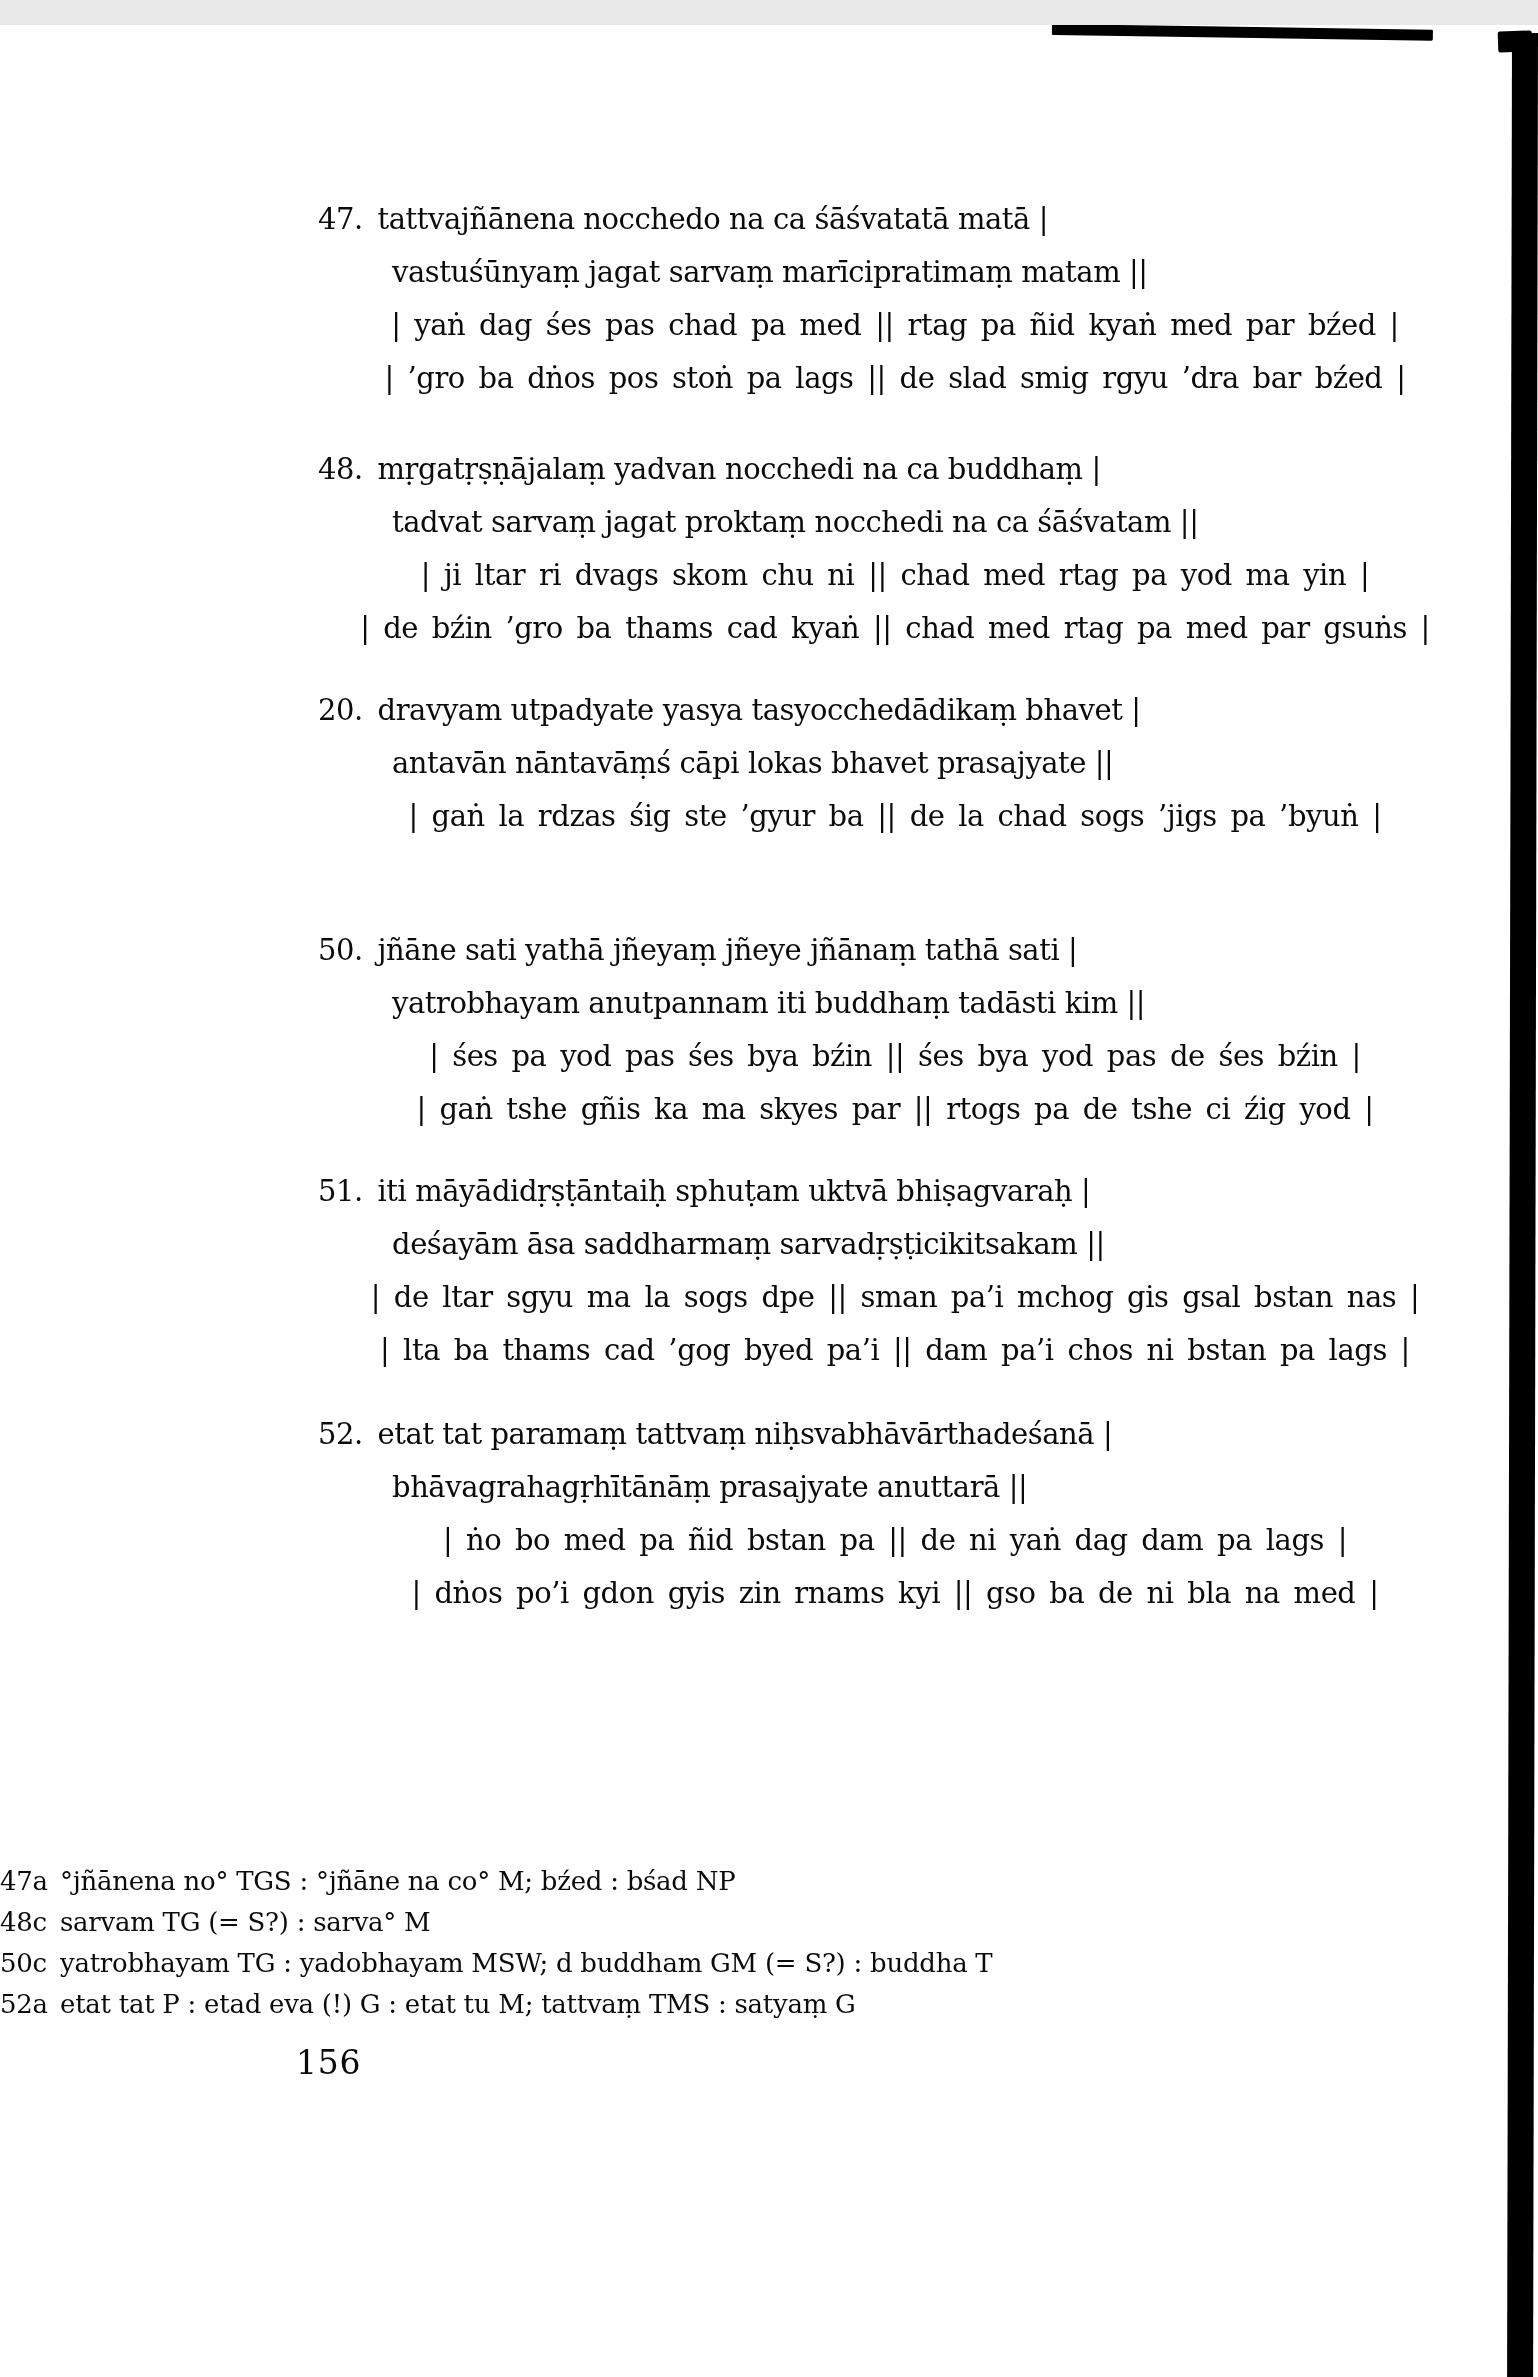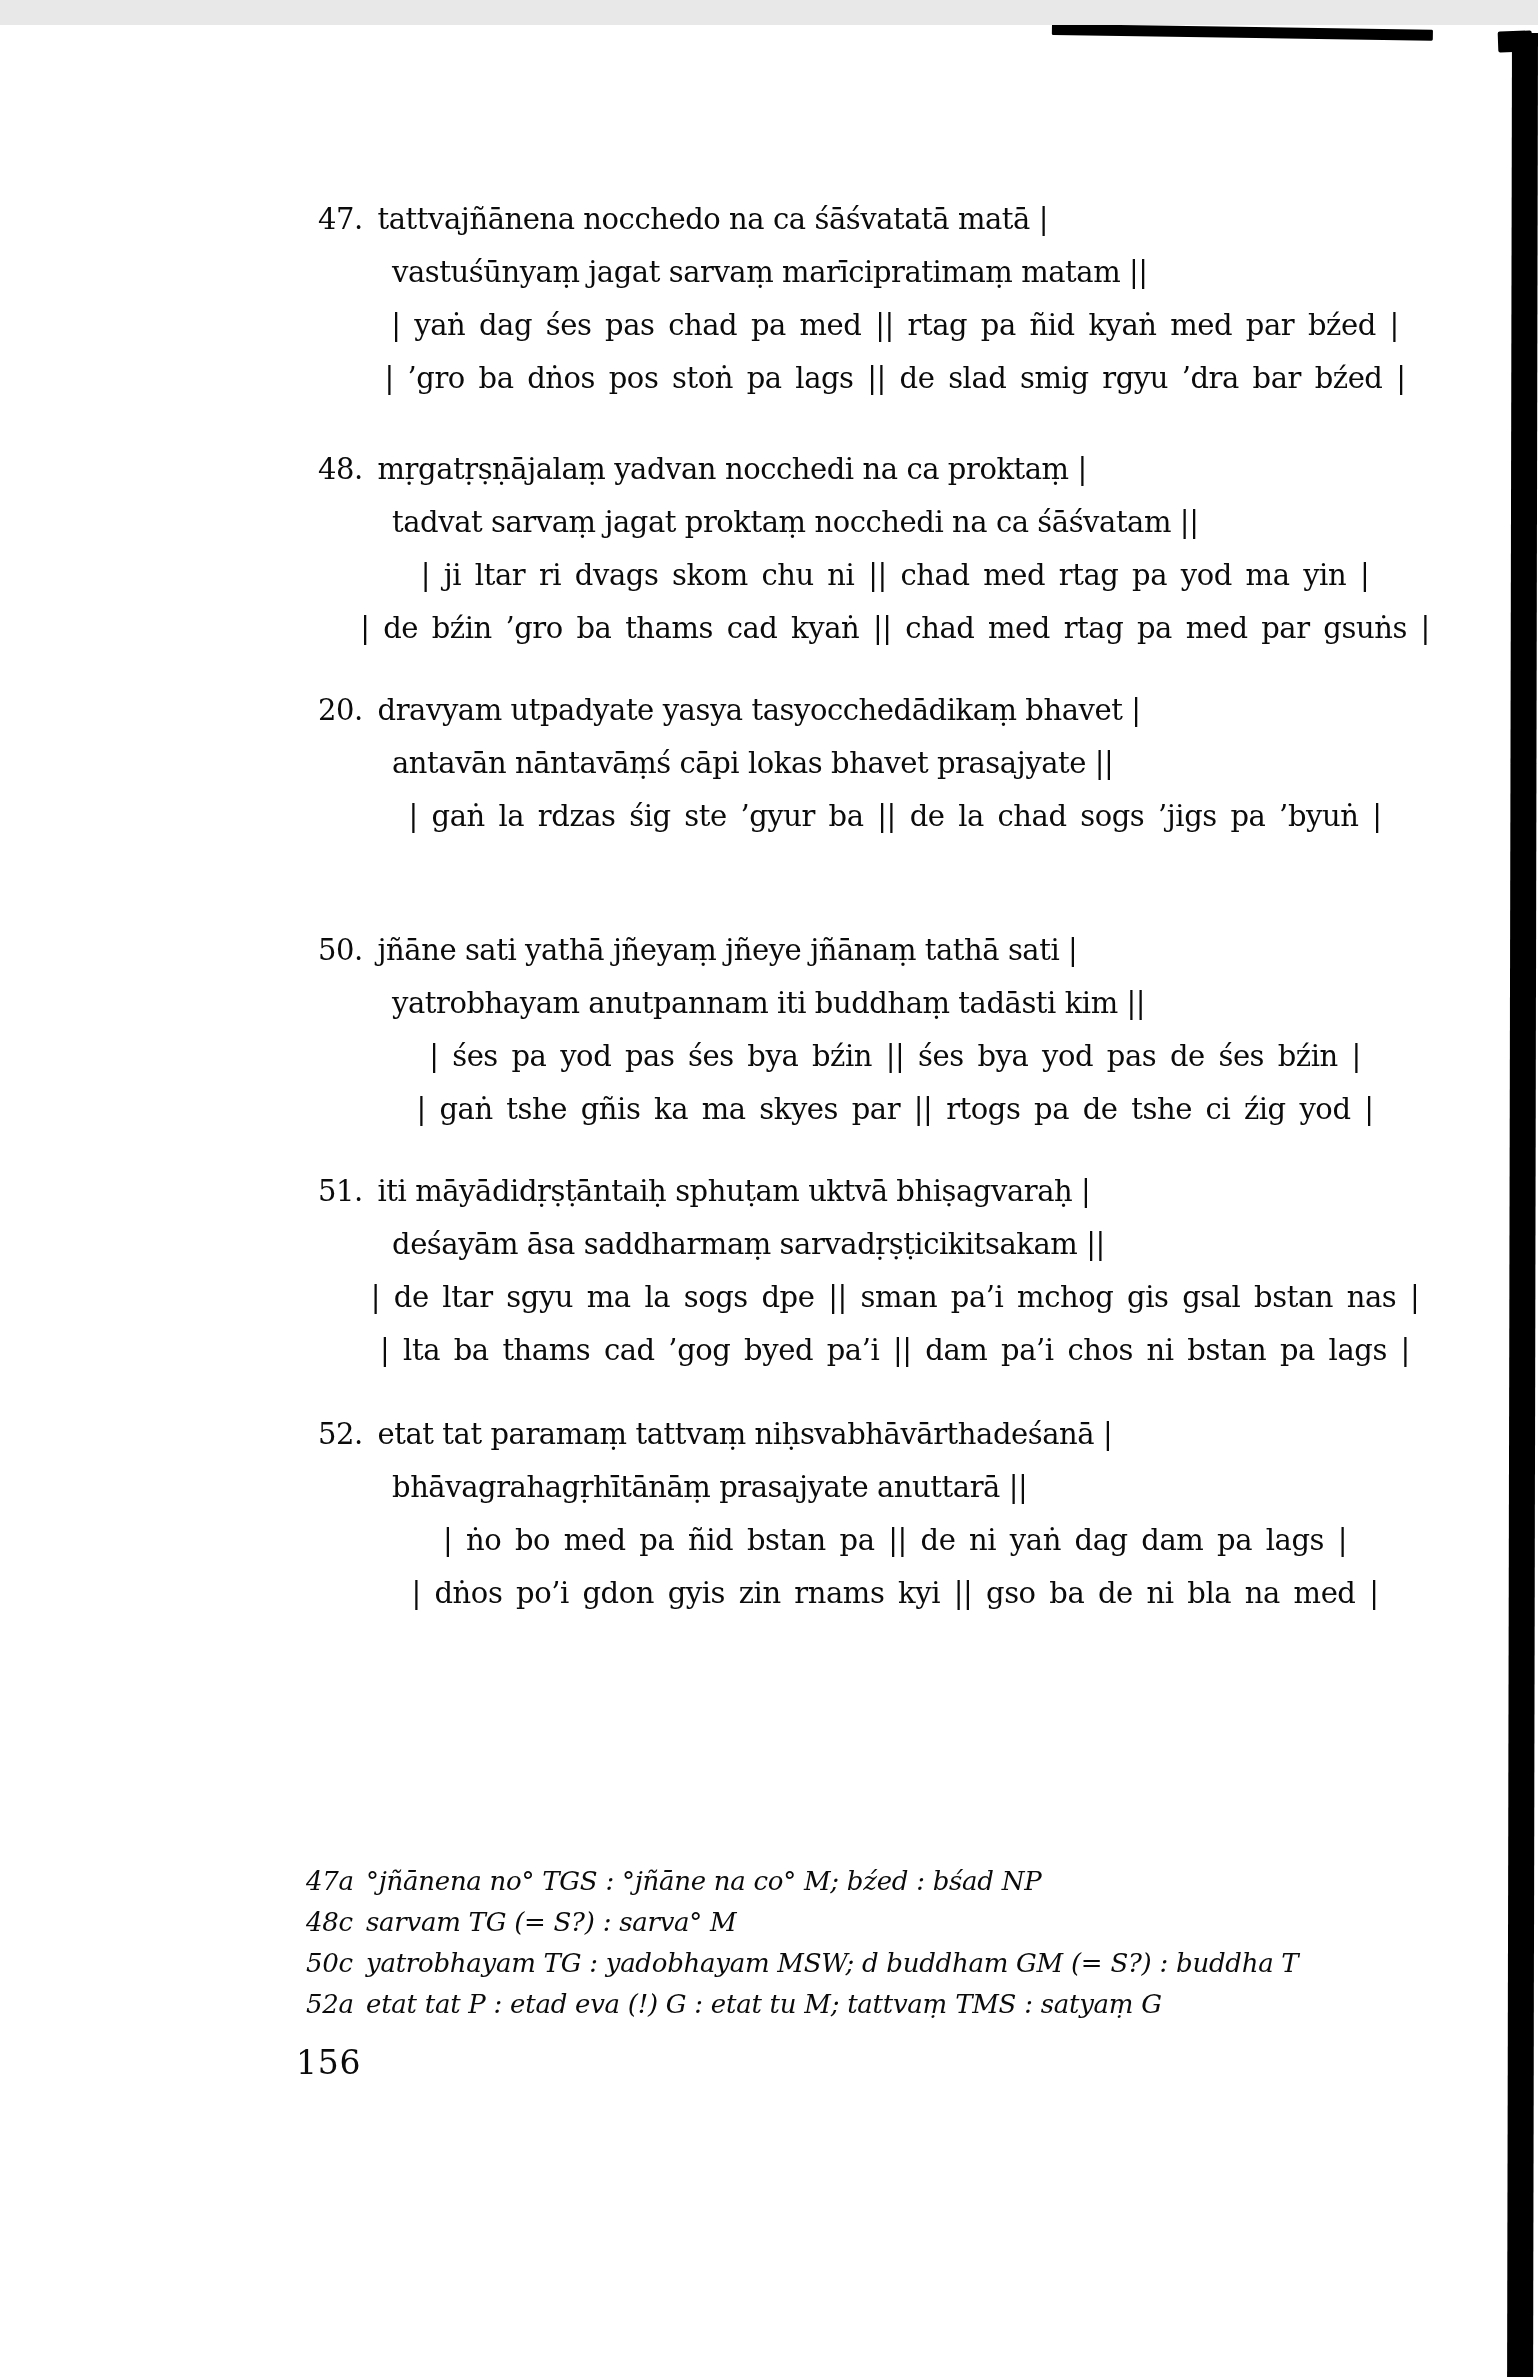--- a/index.html
+++ b/index.html
@@ -74,7 +74,7 @@
   </div>
 
   <div class="verse" style="top:418px">
-    <div class="sa1"><span class="vnum">48.</span><span>mṛgatṛṣṇājalaṃ yadvan nocchedi na ca proktaṃ |</span></div>
+    <div class="sa1"><span class="vnum">48.</span><span>mṛgatṛṣṇājalaṃ yadvan nocchedi na ca buddhaṃ |</span></div>
     <div class="sa2">tadvat sarvaṃ jagat proktaṃ nocchedi na ca śāśvatam ||</div>
     <div class="tib">| ji ltar ri dvags skom chu ni || chad med rtag pa yod ma yin |</div>
     <div class="tib">| de bźin ’gro ba thams cad kyaṅ || chad med rtag pa med par gsuṅs |</div>

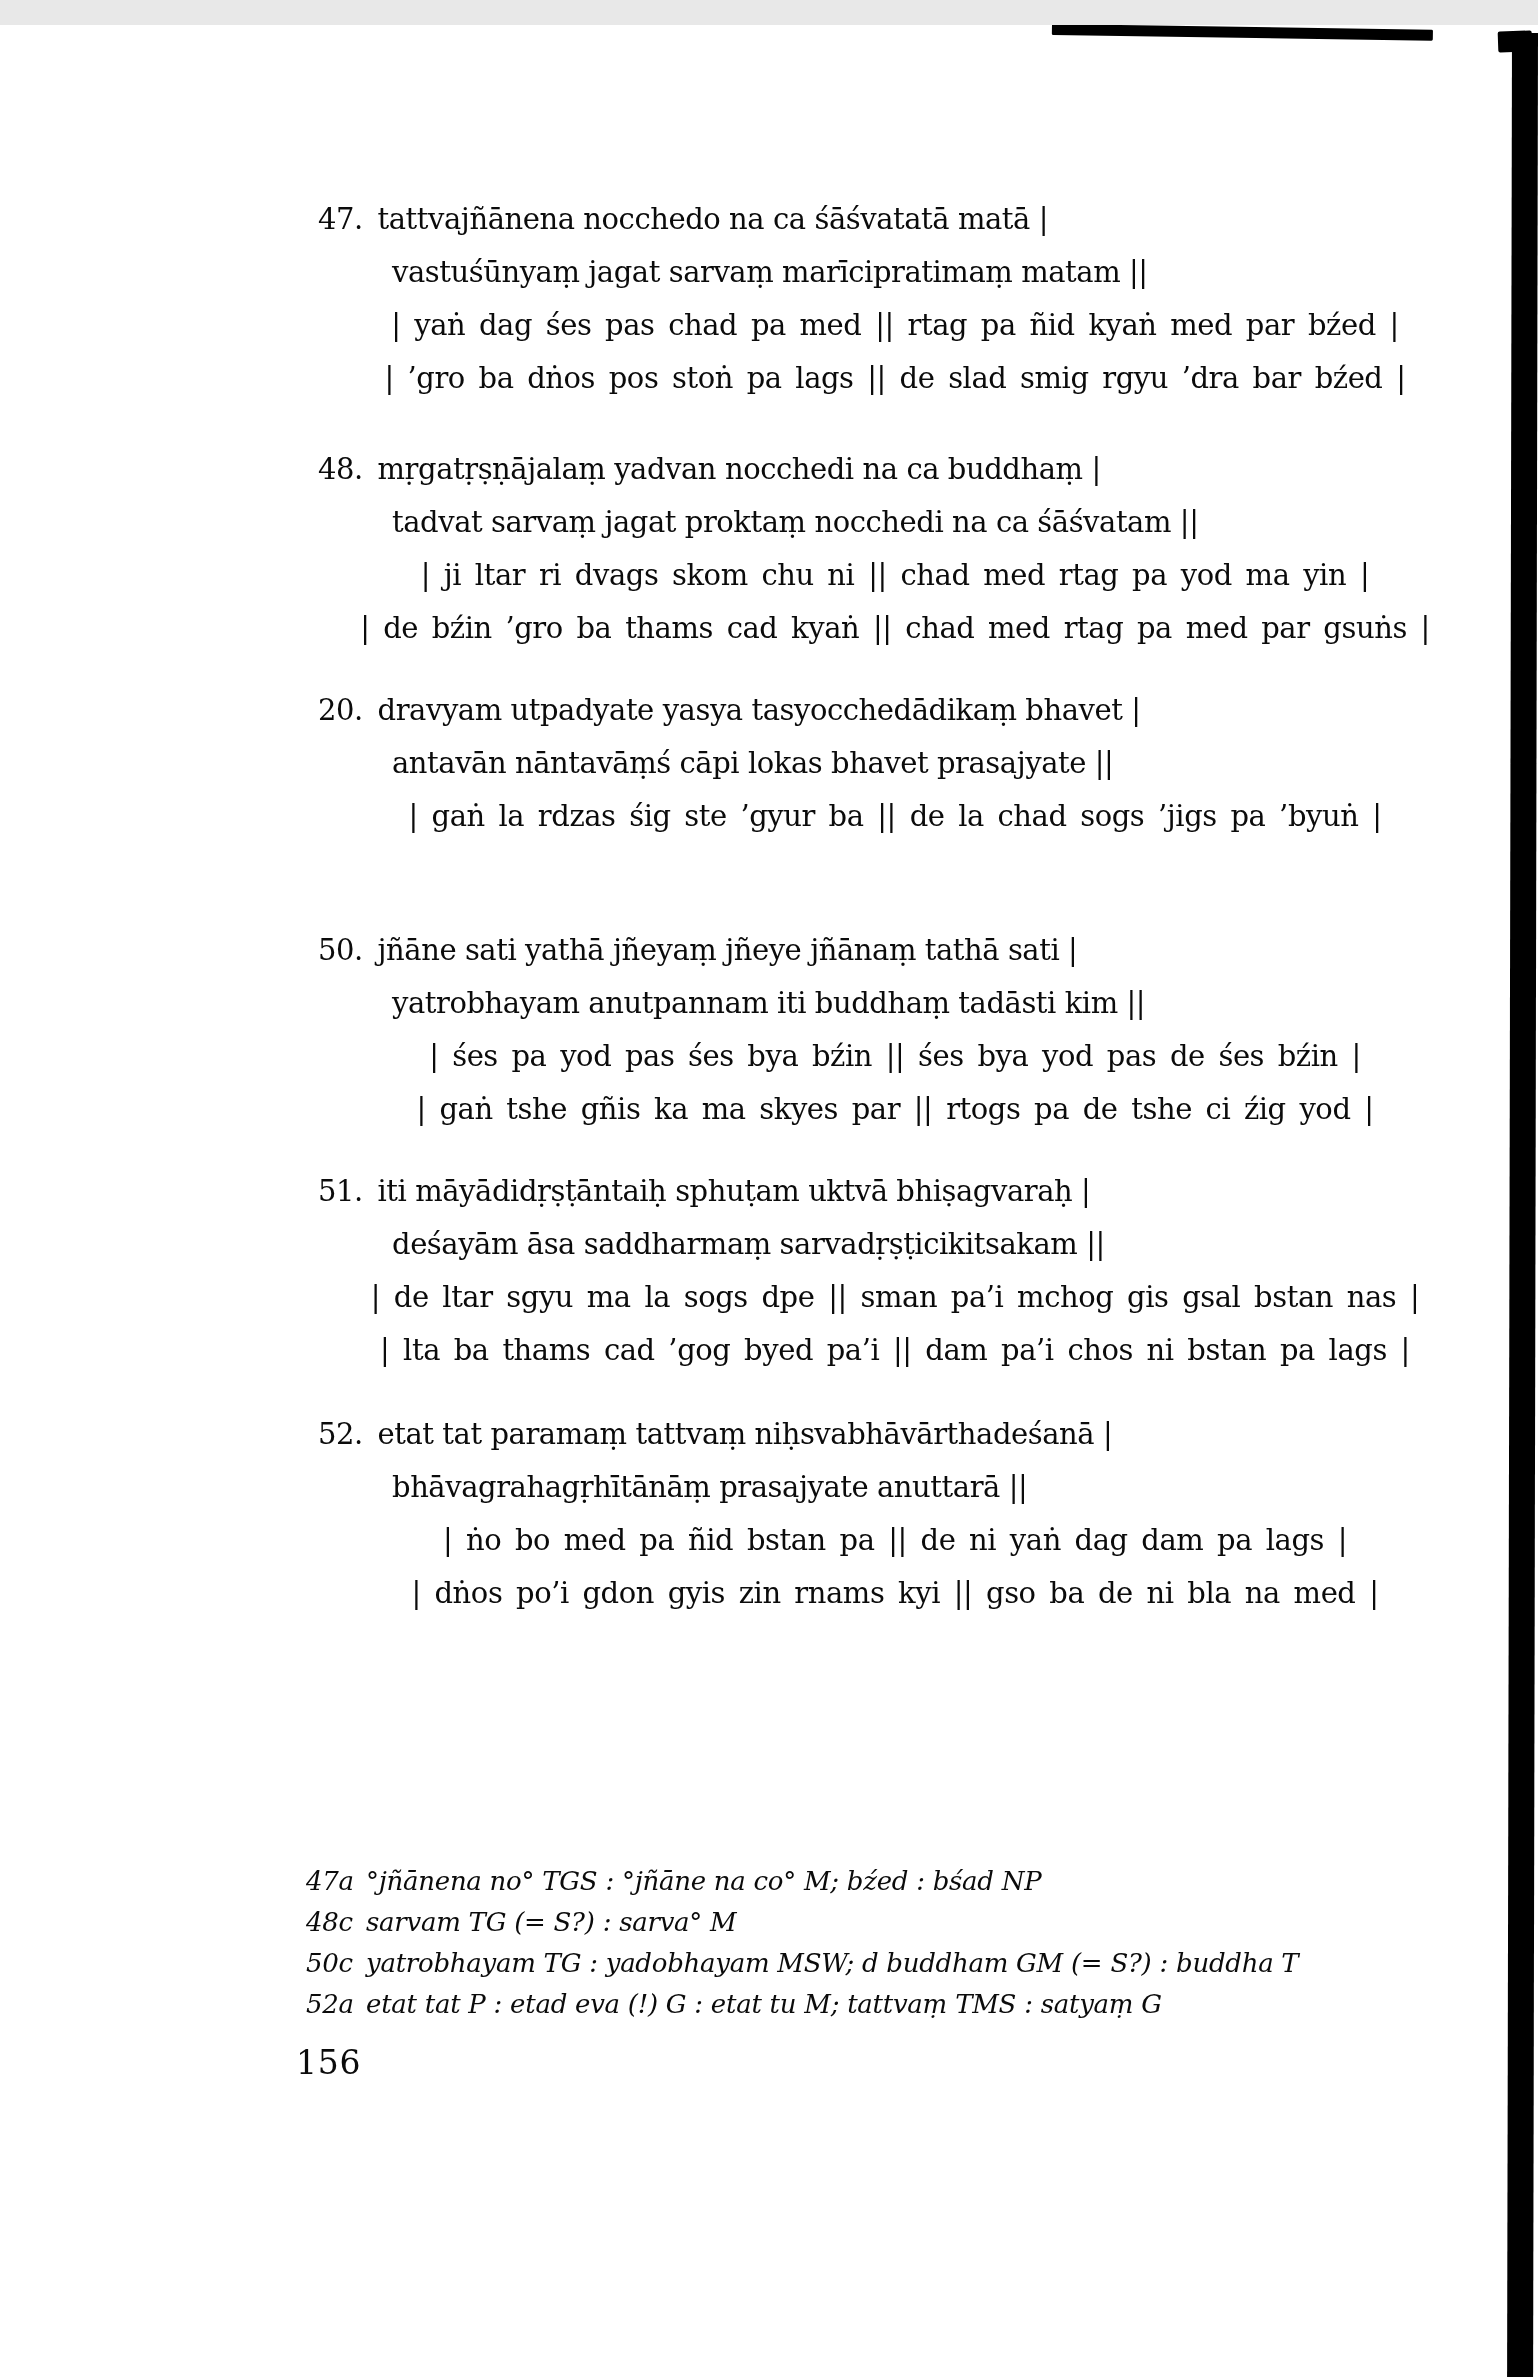--- a/index.html
+++ b/index.html
@@ -48,7 +48,7 @@
     letter-spacing:-0.01em;
     white-space:nowrap;
   }
-  .app-line{padding-left:306px;font-style:italic;}
+  .app-line{}
   .app-ref{display:inline-block;min-width:60px;}
   
   .page-number{

